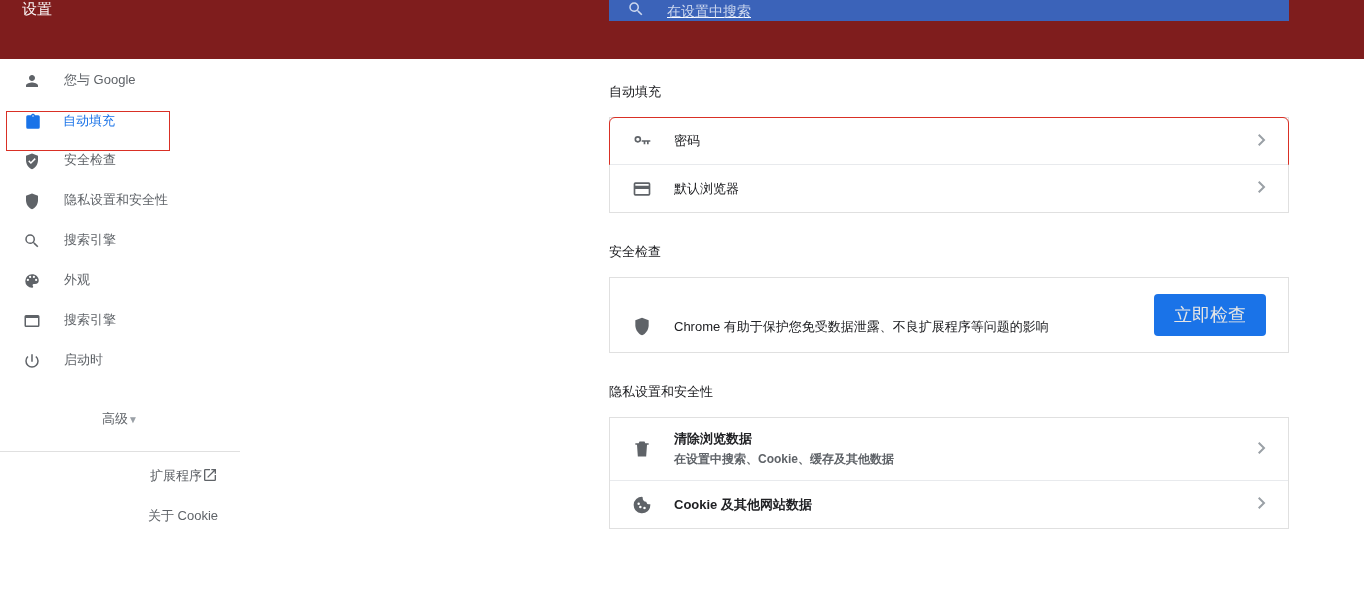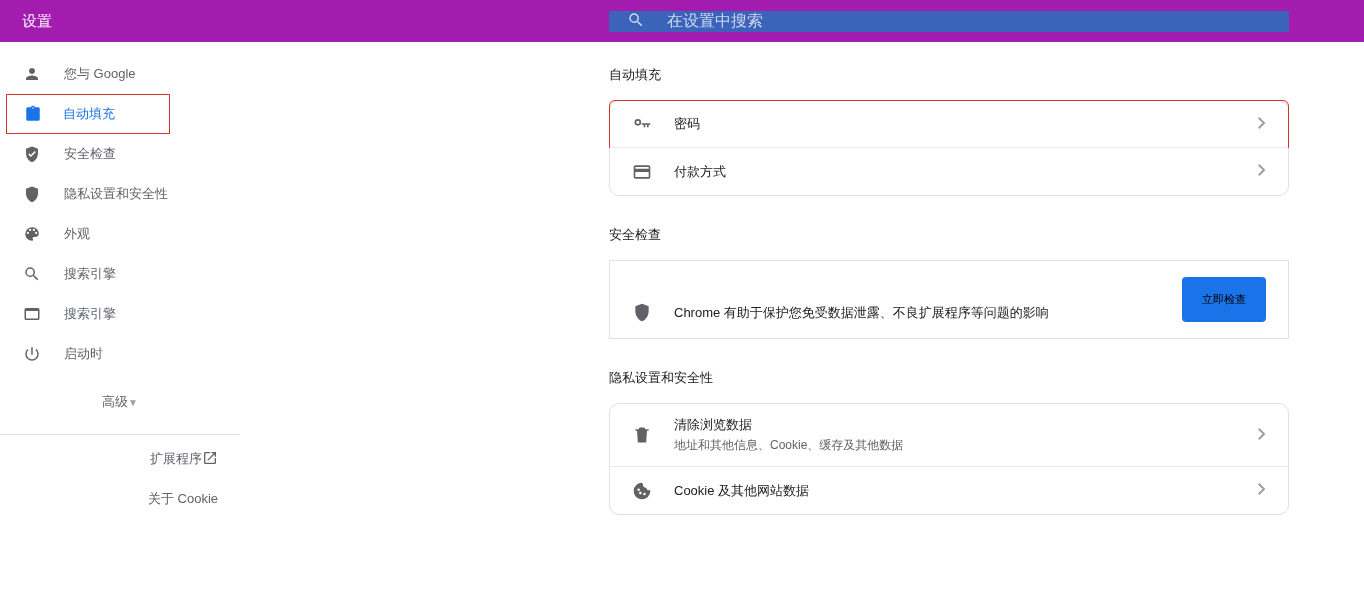--- a/index.html
+++ b/index.html
@@ -18,9 +18,9 @@
   }
   .header {
     display: flex;
-    align-items: center;
-    height: 42px;
-    background: #a21caf;
+    align-items: flex-start;
+    height: 59px;
+    background: #7f1d1d;
     color: #fff;
   }
   .header-left {

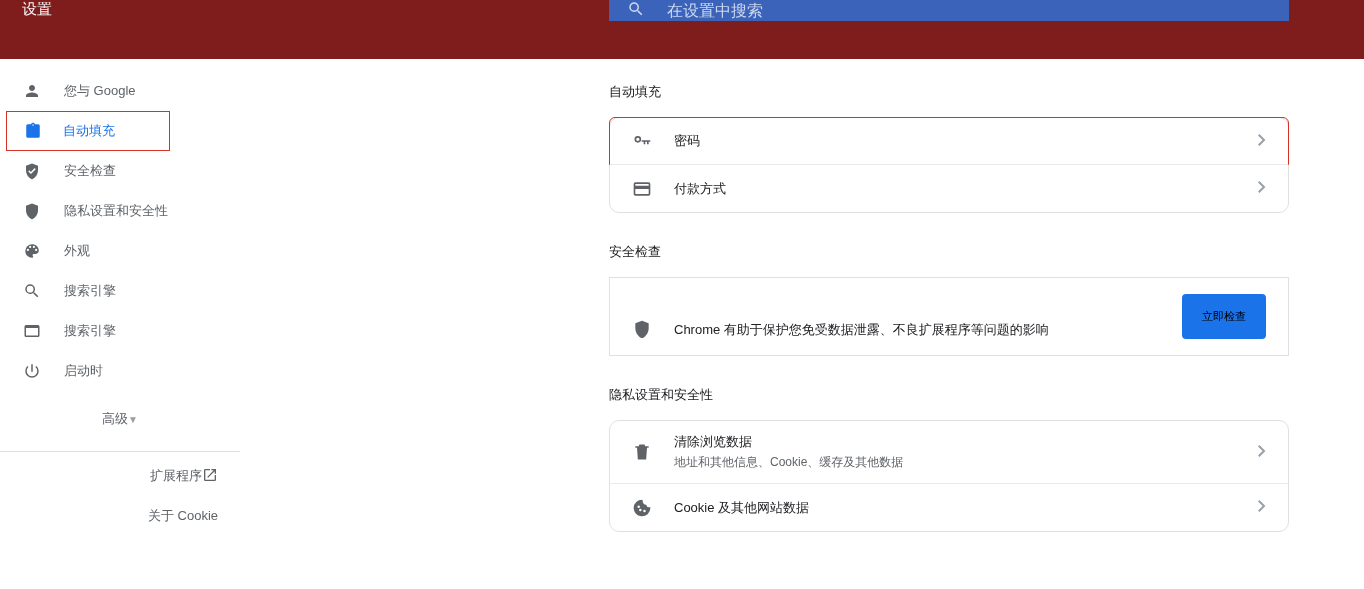--- a/index.html
+++ b/index.html
@@ -48,8 +48,9 @@
     border: none;
     outline: none;
     color: #fff;
-    font-size: 16px;
+    font-size: 14px;
     width: 100%;
+    text-decoration: underline;
   }
   .searchbox input::placeholder { color: #cdd8ef; }
 

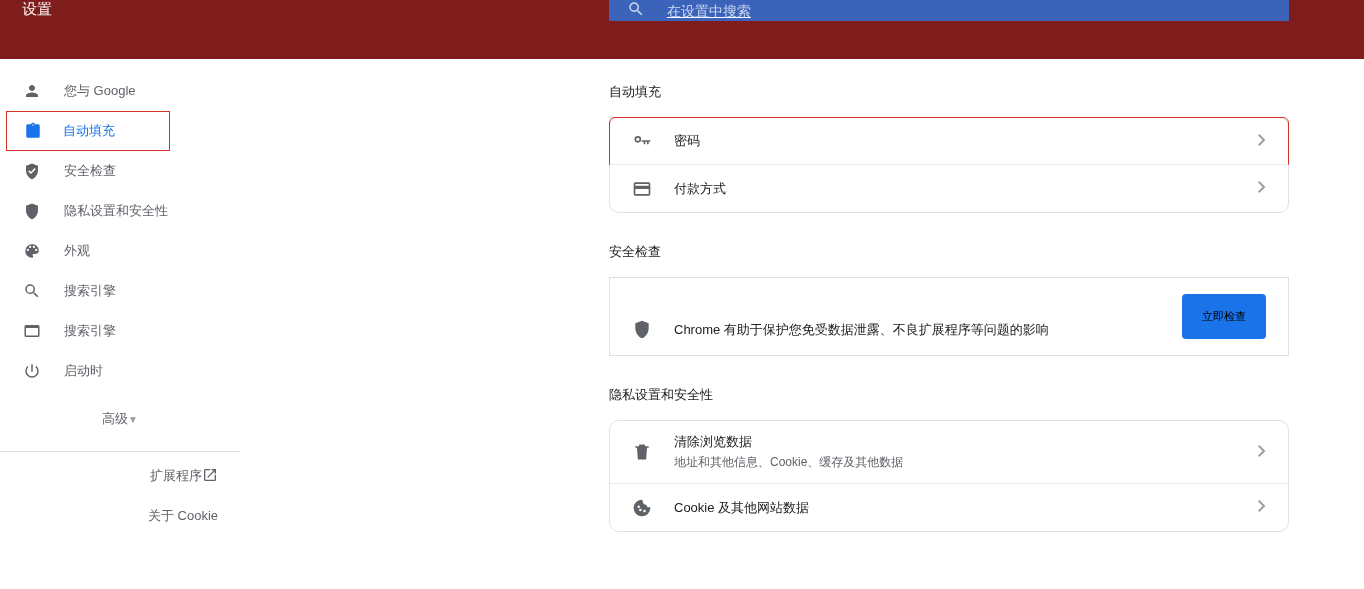--- a/index.html
+++ b/index.html
@@ -62,7 +62,7 @@
   }
   .nav-item {
     display: flex;
-    align-items: center;
+    align-items: flex-start;
     height: 40px;
     padding-left: 22px;
     color: #5f6368;

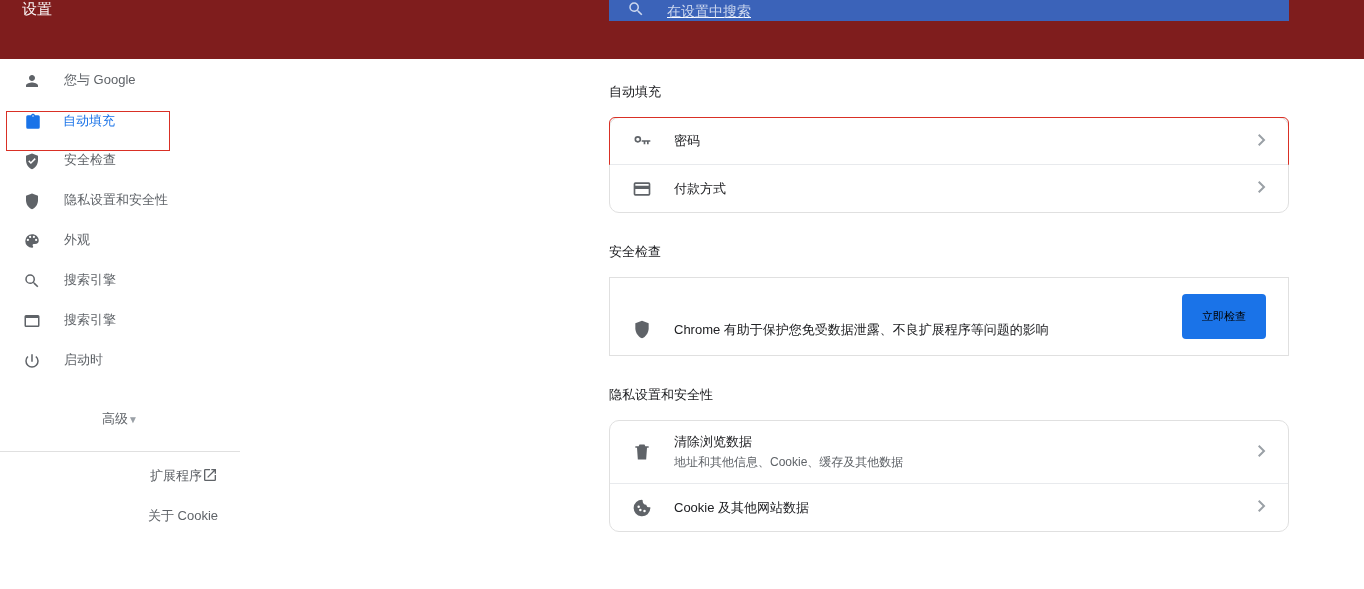--- a/index.html
+++ b/index.html
@@ -137,7 +137,7 @@
   }
   .card {
     border: 1px solid #e0e0e0;
-    border-radius: 10px;
+    border-radius: 0;
     background: #fff;
     margin-bottom: 30px;
   }

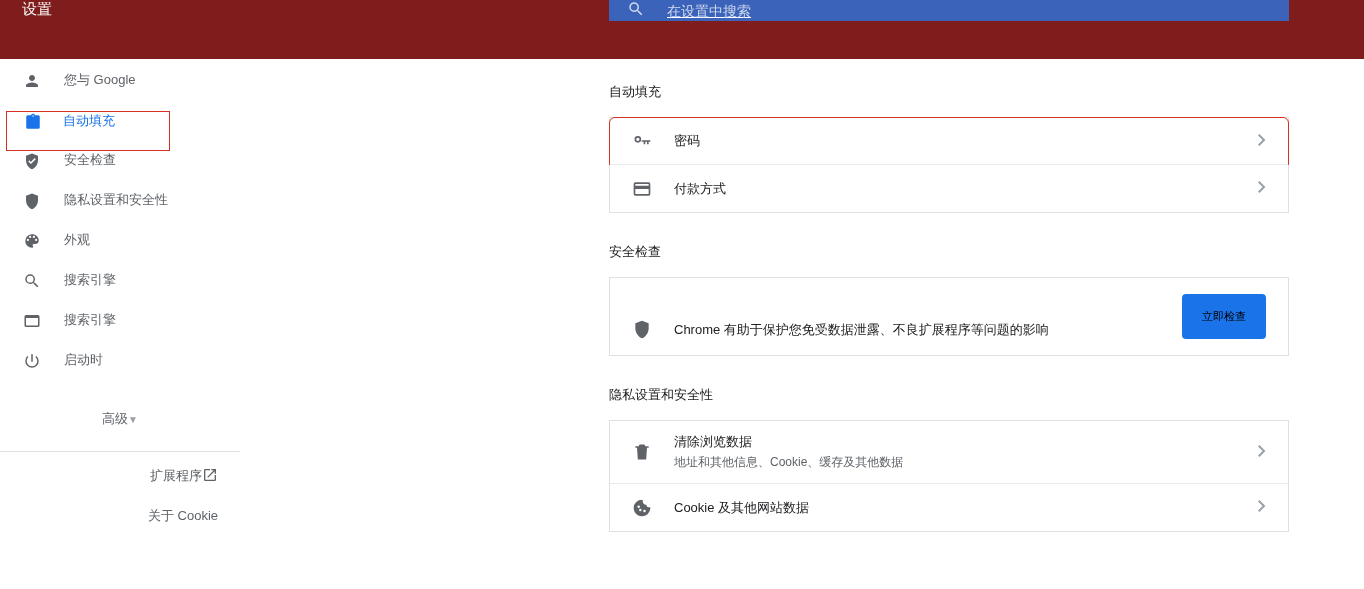--- a/index.html
+++ b/index.html
@@ -336,7 +336,7 @@
                 <path d="M20 4H4a2 2 0 00-2 2v12a2 2 0 002 2h16a2 2 0 002-2V6a2 2 0 00-2-2zm0 14H4v-6h16v6zm0-10H4V6h16v2z"></path>
               </svg>
           </span>
-          <span class="txt">付款方式</span>
+          <span class="txt">默认浏览器</span>
           <span class="chev"><svg viewBox="0 0 8 12">
                 <path d="M0 10.59L4.58 6 0 1.41 1.41 0l6 6-6 6z"></path>
               </svg></span>

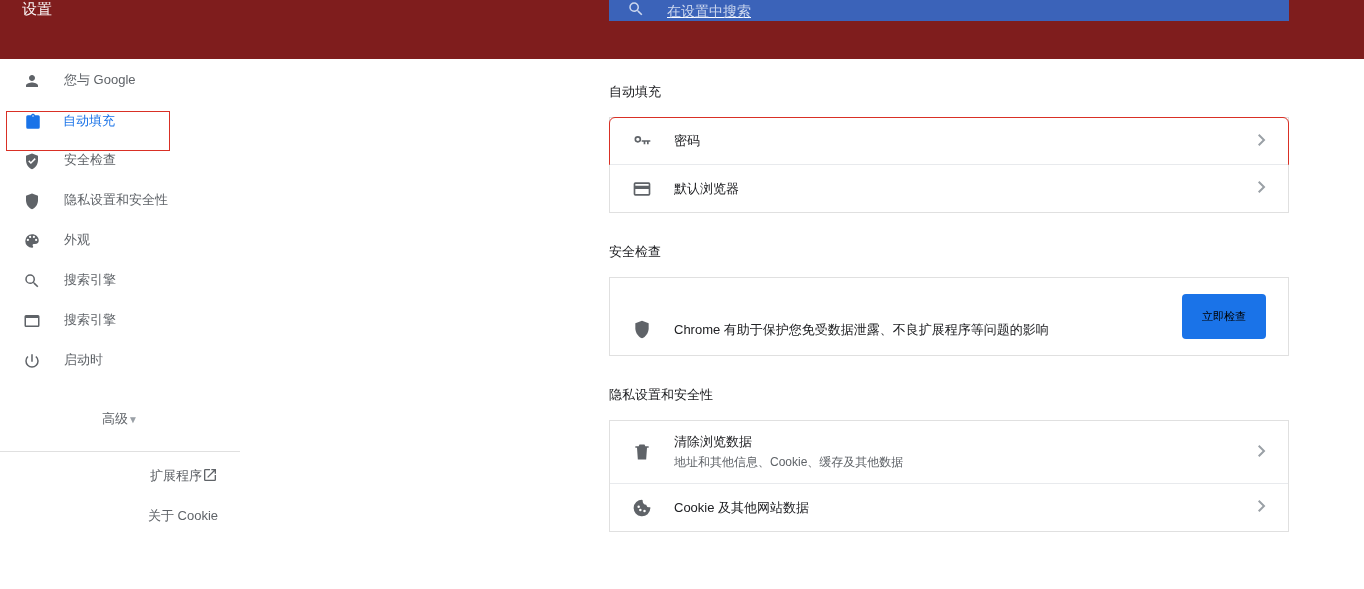--- a/index.html
+++ b/index.html
@@ -260,19 +260,19 @@
     <div class="nav-item">
       <span class="ico">
         <svg width="18" height="18" viewBox="0 0 24 24">
+            <path d="M15.5 14h-.79l-.28-.27A6.471 6.471 0 0016 9.5 6.5 6.5 0 109.5 16a6.47 6.47 0 004.23-1.57l.27.28v.79l5 4.99L20.49 19l-4.99-5zm-6 0A4.5 4.5 0 1114 9.5 4.5 4.5 0 019.5 14z"></path>
+          </svg>
+      </span>
+      <span class="label">搜索引擎</span>
+    </div>
+
+    <div class="nav-item">
+      <span class="ico">
+        <svg width="18" height="18" viewBox="0 0 24 24">
             <path d="M12 3a9 9 0 00-9 9 9 9 0 009 9c.83 0 1.5-.67 1.5-1.5 0-.39-.15-.74-.39-1.01a1.5 1.5 0 011.11-2.49H16a5 5 0 005-5c0-4.42-4.03-8-9-8zm-5.5 9a1.5 1.5 0 110-3 1.5 1.5 0 010 3zm3-4a1.5 1.5 0 110-3 1.5 1.5 0 010 3zm5 0a1.5 1.5 0 110-3 1.5 1.5 0 010 3zm3 4a1.5 1.5 0 110-3 1.5 1.5 0 010 3z"></path>
           </svg>
       </span>
       <span class="label">外观</span>
-    </div>
-
-    <div class="nav-item">
-      <span class="ico">
-        <svg width="18" height="18" viewBox="0 0 24 24">
-            <path d="M15.5 14h-.79l-.28-.27A6.471 6.471 0 0016 9.5 6.5 6.5 0 109.5 16a6.47 6.47 0 004.23-1.57l.27.28v.79l5 4.99L20.49 19l-4.99-5zm-6 0A4.5 4.5 0 1114 9.5 4.5 4.5 0 019.5 14z"></path>
-          </svg>
-      </span>
-      <span class="label">搜索引擎</span>
     </div>
 
     <div class="nav-item">

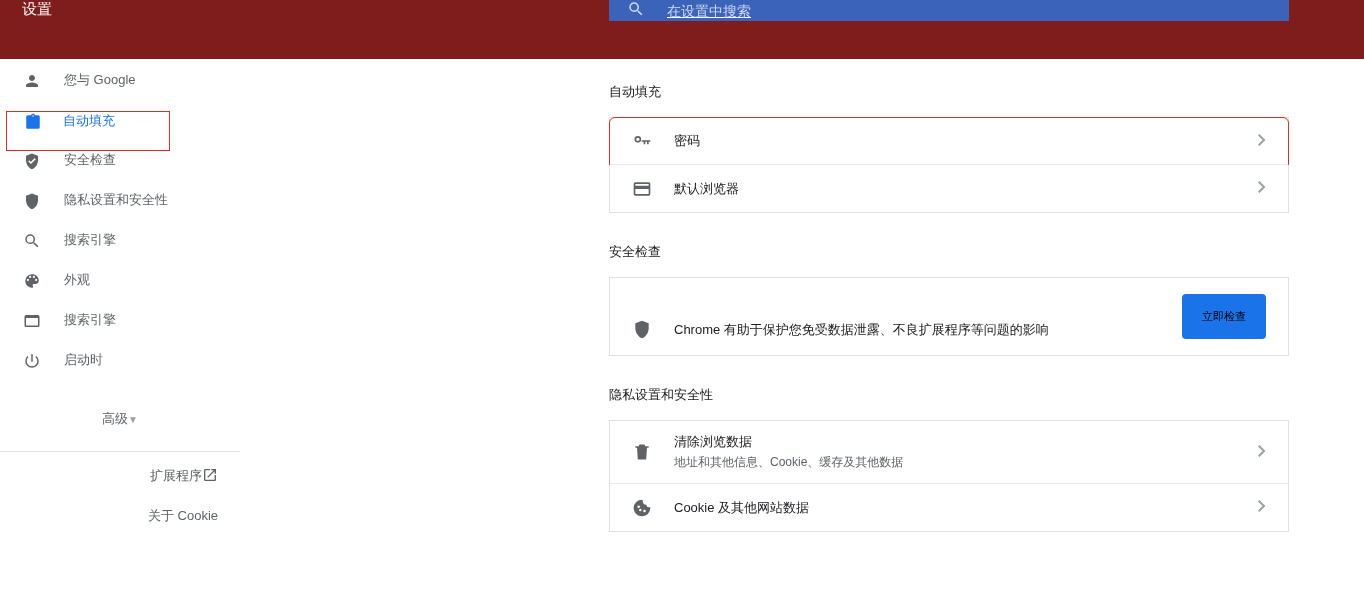--- a/index.html
+++ b/index.html
@@ -187,11 +187,11 @@
   .safety-card .msg { flex: 1; font-size: 13px; color: #202124; }
   .btn {
     background: #1a73e8;
-    color: #000000;
+    color: #e5e5e5;
     border: none;
     border-radius: 4px;
-    font-size: 11px;
-    padding: 15px 20px;
+    font-size: 18px;
+    padding: 9px 20px;
     cursor: pointer;
   }
   

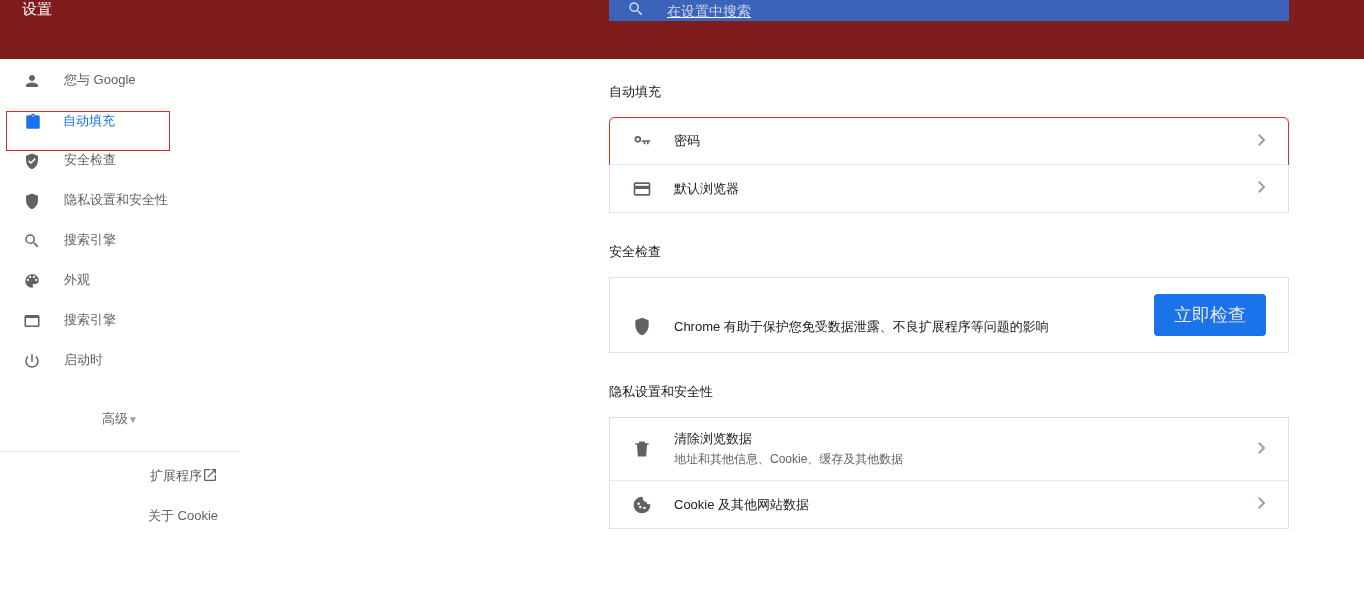--- a/index.html
+++ b/index.html
@@ -168,7 +168,7 @@
     border-radius: 6px 6px 0 0;
     margin: -1px;
   }
-  .row.two-line { padding-top: 12px; padding-bottom: 12px; }
+  .row.two-line { padding-top: 12px; padding-bottom: 12px; font-weight: bold; }
 
   .safety-card {
     border: 1px solid #e0e0e0;

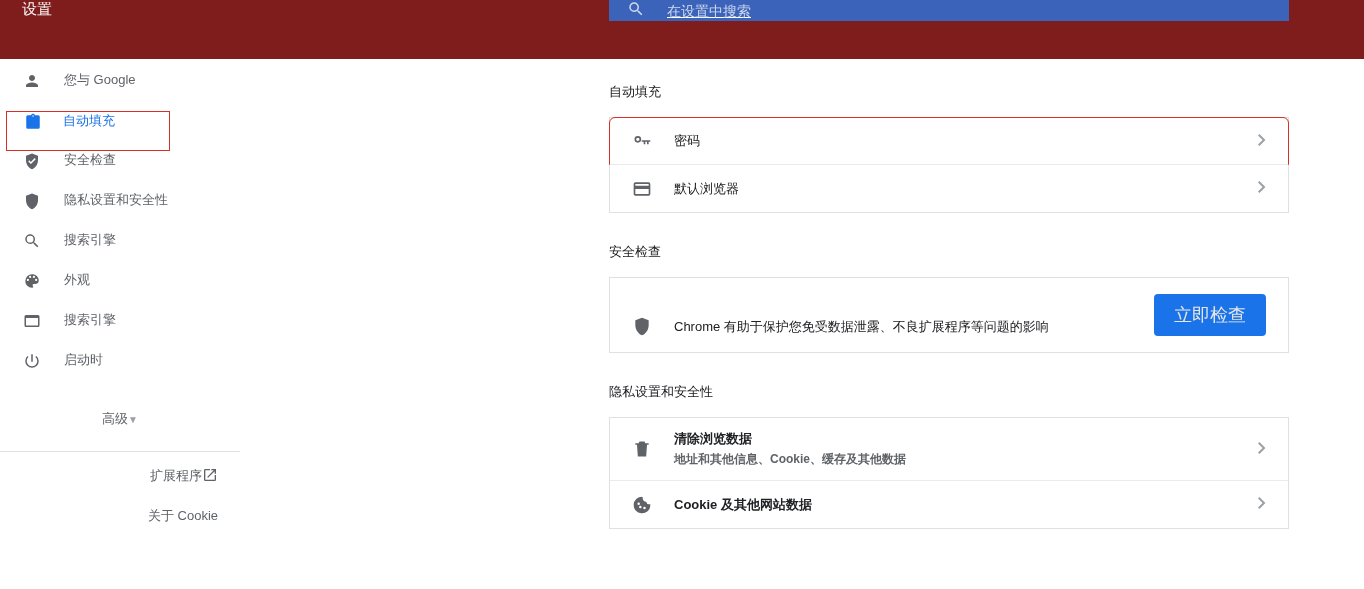--- a/index.html
+++ b/index.html
@@ -368,7 +368,7 @@
           </span>
           <span class="txt">
             <div>清除浏览数据</div>
-            <div class="sub">地址和其他信息、Cookie、缓存及其他数据</div>
+            <div class="sub">在设置中搜索、Cookie、缓存及其他数据</div>
           </span>
           <span class="chev"><svg viewBox="0 0 8 12">
                 <path d="M0 10.59L4.58 6 0 1.41 1.41 0l6 6-6 6z"></path>

